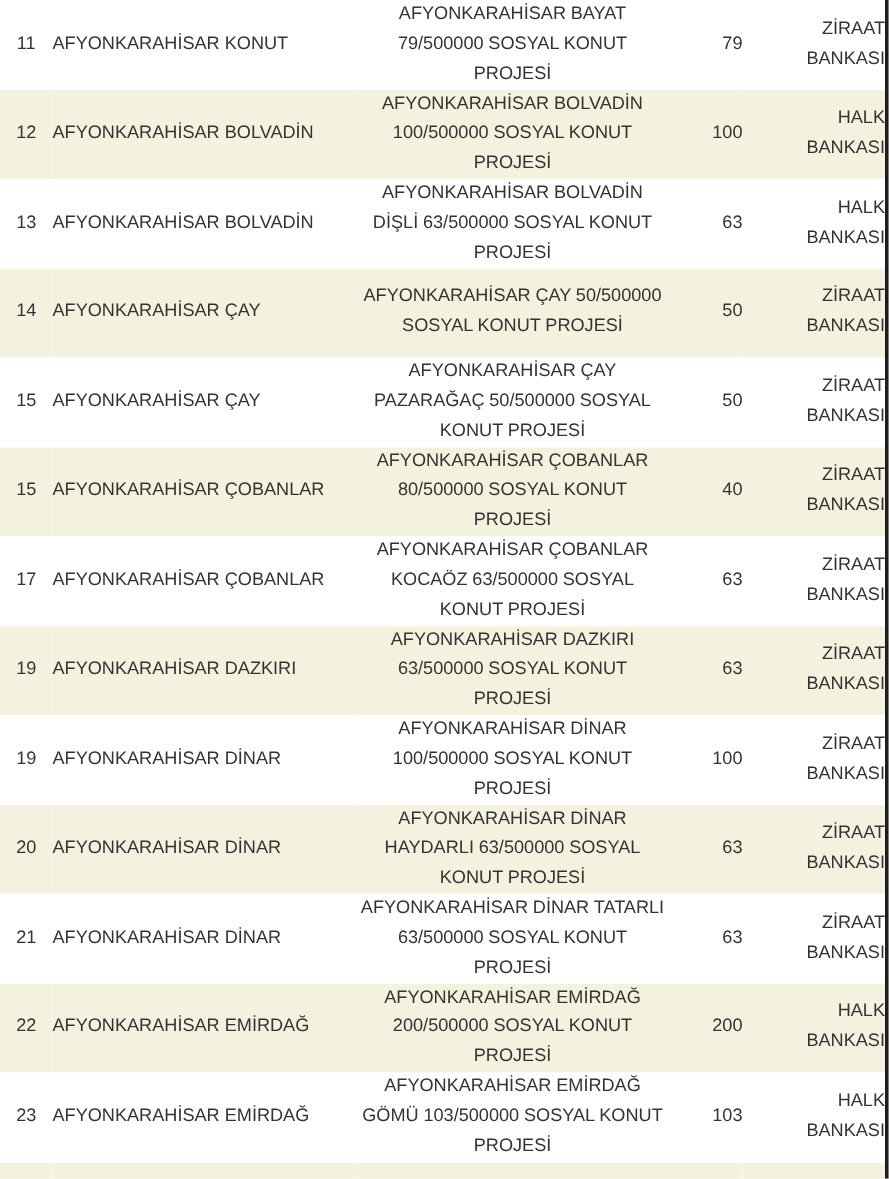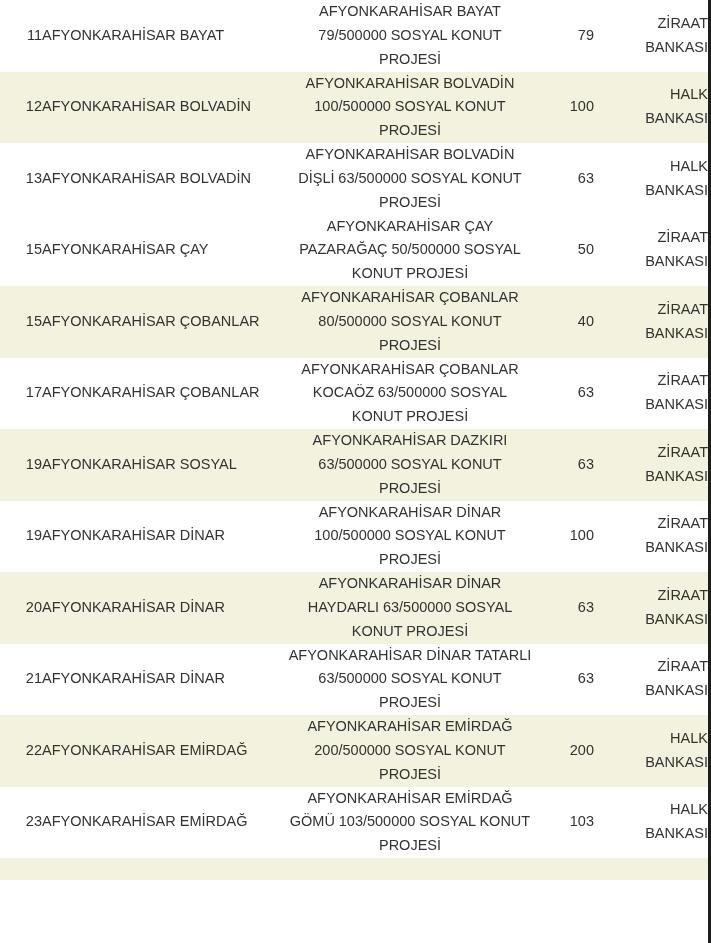--- a/index.html
+++ b/index.html
@@ -55,7 +55,7 @@
     width: 42px;
     padding-left: 5px;
     padding-right: 2px;
-    text-align: right;
+    text-align: center;
     white-space: nowrap;
   }
 

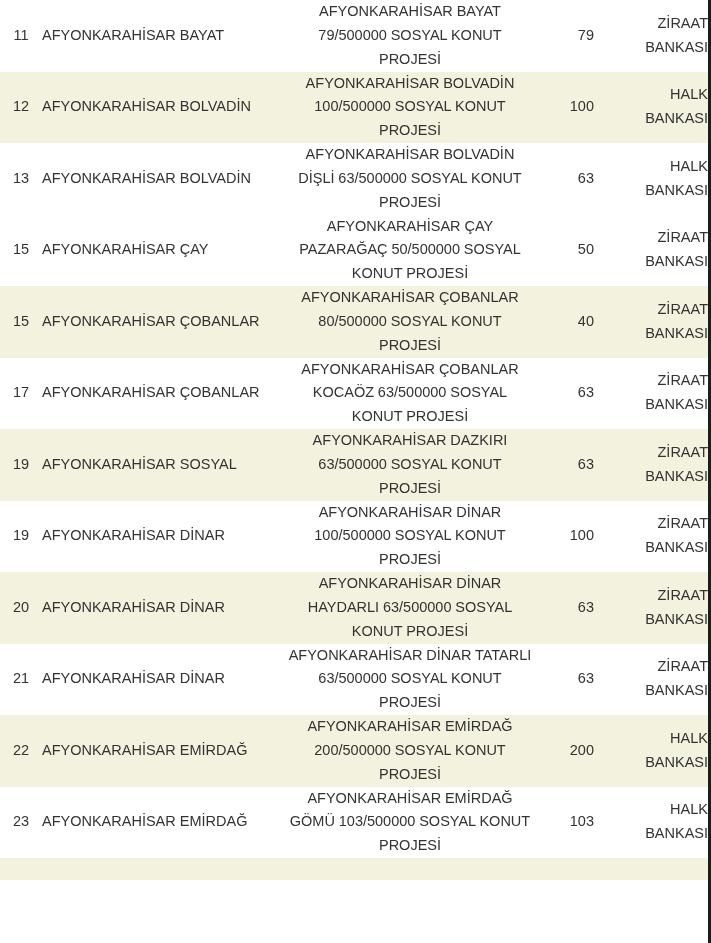--- a/index.html
+++ b/index.html
@@ -123,7 +123,7 @@
   <tbody id="table-body">
       <tr class="row-plain">
         <td class="c-no">11</td>
-        <td class="c-place">AFYONKARAHİSAR BAYAT</td>
+        <td class="c-place">AFYONKARAHİSAR KONUT</td>
         <td class="c-desc">
           <span class="desc-inner">AFYONKARAHİSAR BAYAT 79/500000 SOSYAL KONUT PROJESİ</span>
         </td>

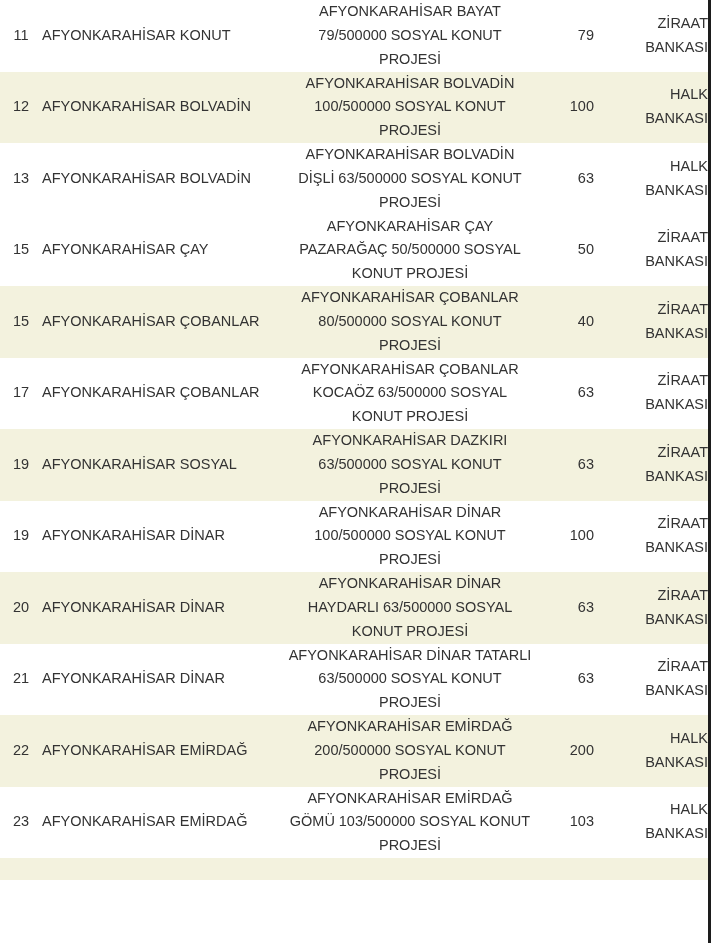--- a/index.html
+++ b/index.html
@@ -157,6 +157,18 @@
           <span class="bank-line">BANKASI</span>
         </td>
       </tr>
+      <tr class="row-shaded">
+        <td class="c-no">14</td>
+        <td class="c-place">AFYONKARAHİSAR ÇAY</td>
+        <td class="c-desc">
+          <span class="desc-inner">AFYONKARAHİSAR ÇAY 50/500000 SOSYAL KONUT PROJESİ</span>
+        </td>
+        <td class="c-count">50</td>
+        <td class="c-bank">
+          <span class="bank-line">ZİRAAT</span>
+          <span class="bank-line">BANKASI</span>
+        </td>
+      </tr>
       <tr class="row-plain">
         <td class="c-no">15</td>
         <td class="c-place">AFYONKARAHİSAR ÇAY</td>

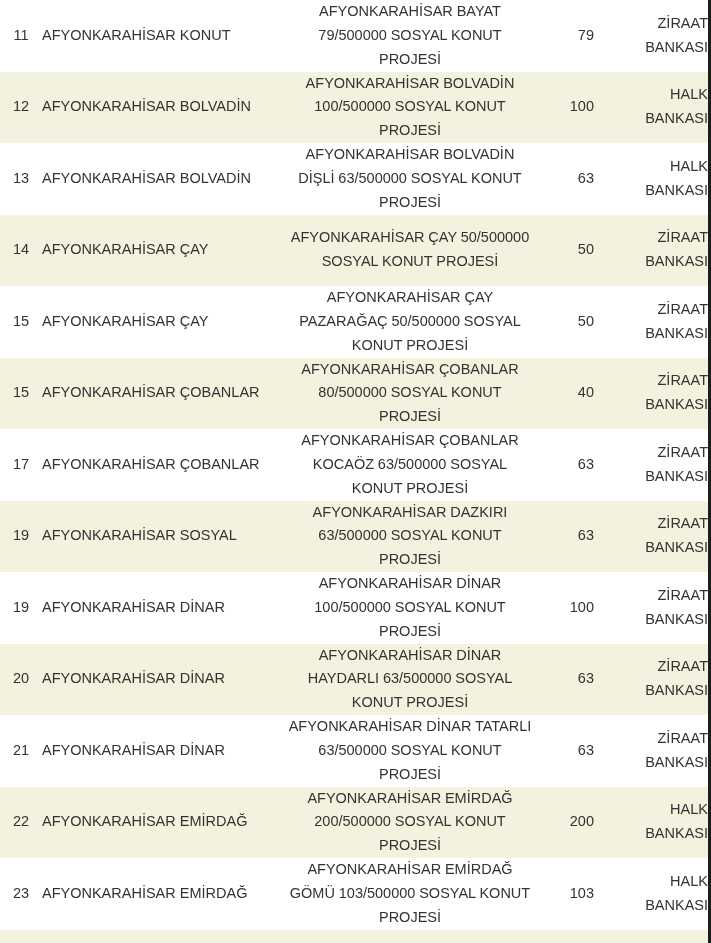--- a/index.html
+++ b/index.html
@@ -207,7 +207,7 @@
       </tr>
       <tr class="row-shaded">
         <td class="c-no">19</td>
-        <td class="c-place">AFYONKARAHİSAR SOSYAL</td>
+        <td class="c-place">AFYONKARAHİSAR DAZKIRI</td>
         <td class="c-desc">
           <span class="desc-inner">AFYONKARAHİSAR DAZKIRI 63/500000 SOSYAL KONUT PROJESİ</span>
         </td>

